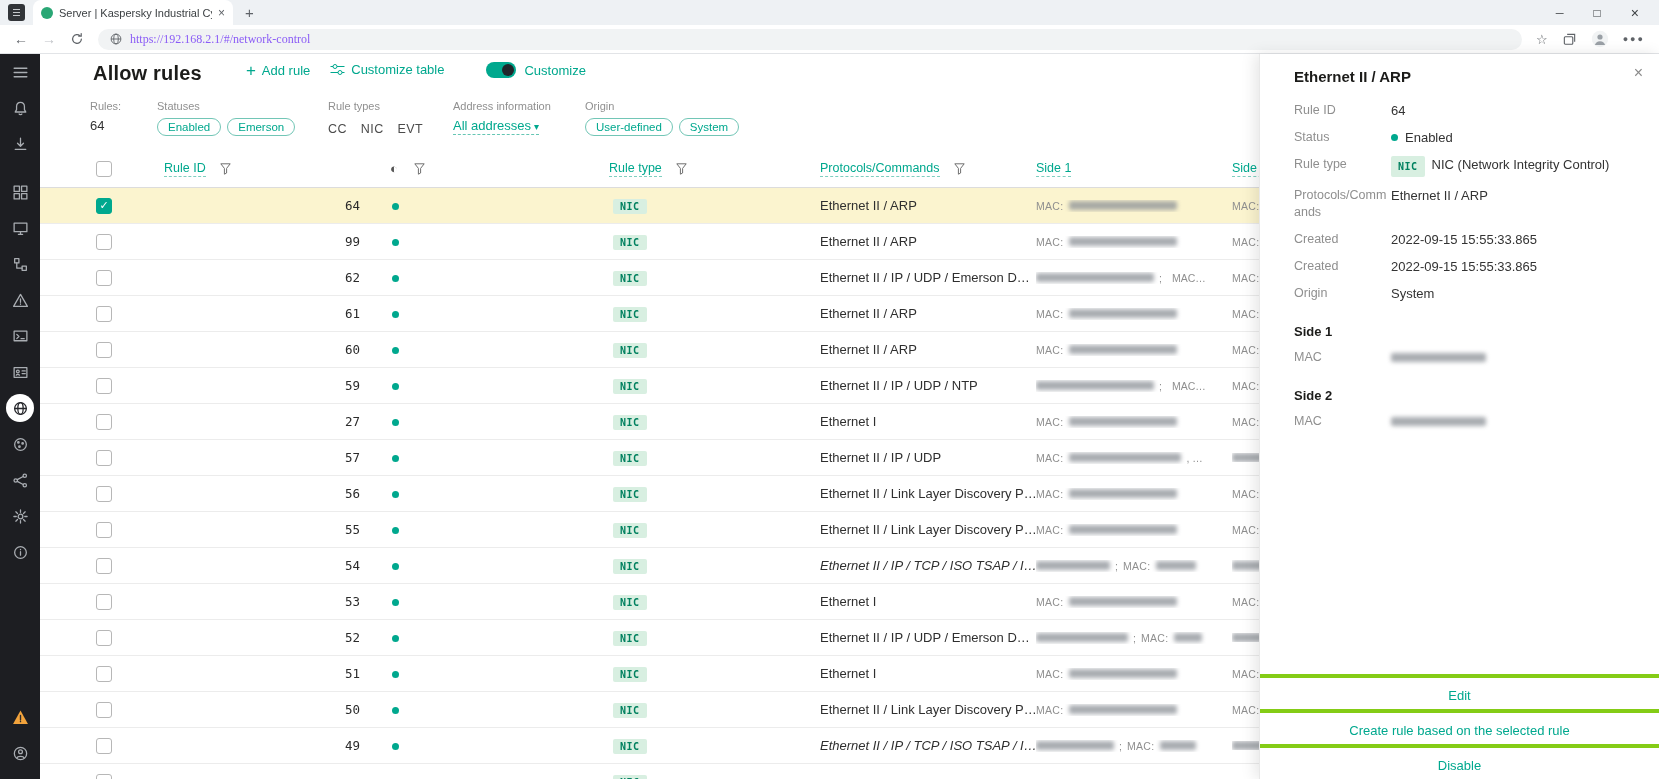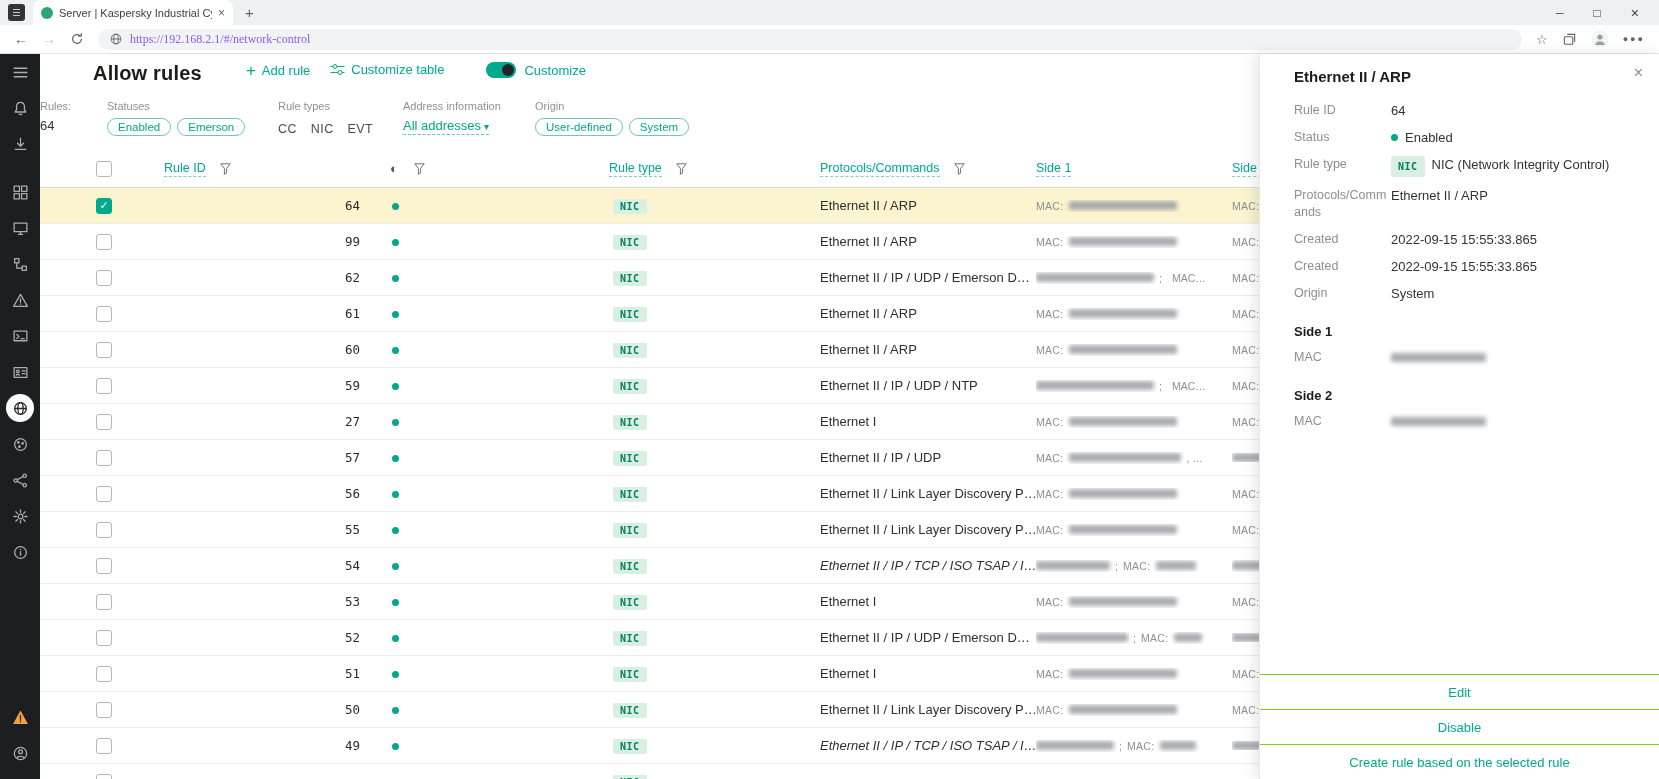--- a/index.html
+++ b/index.html
@@ -55,7 +55,7 @@
                    border-radius:50%; background:#20262b; }
   .toggle-label { color:#00a88e; font-size:13px; }
 
-  .filters { display:flex; margin-top:12px; }
+  .filters { display:flex; padding-left:50px; margin-top:12px; }
   .fgroup .flabel { display:block; font-size:11px; color:#909090; margin-bottom:6px; }
   .fg-rules { width:67px; } .fg-status { width:171px; } .fg-types { width:125px; } .fg-addr { width:132px; }
   .fvalue { font-size:13px; color:#333; }

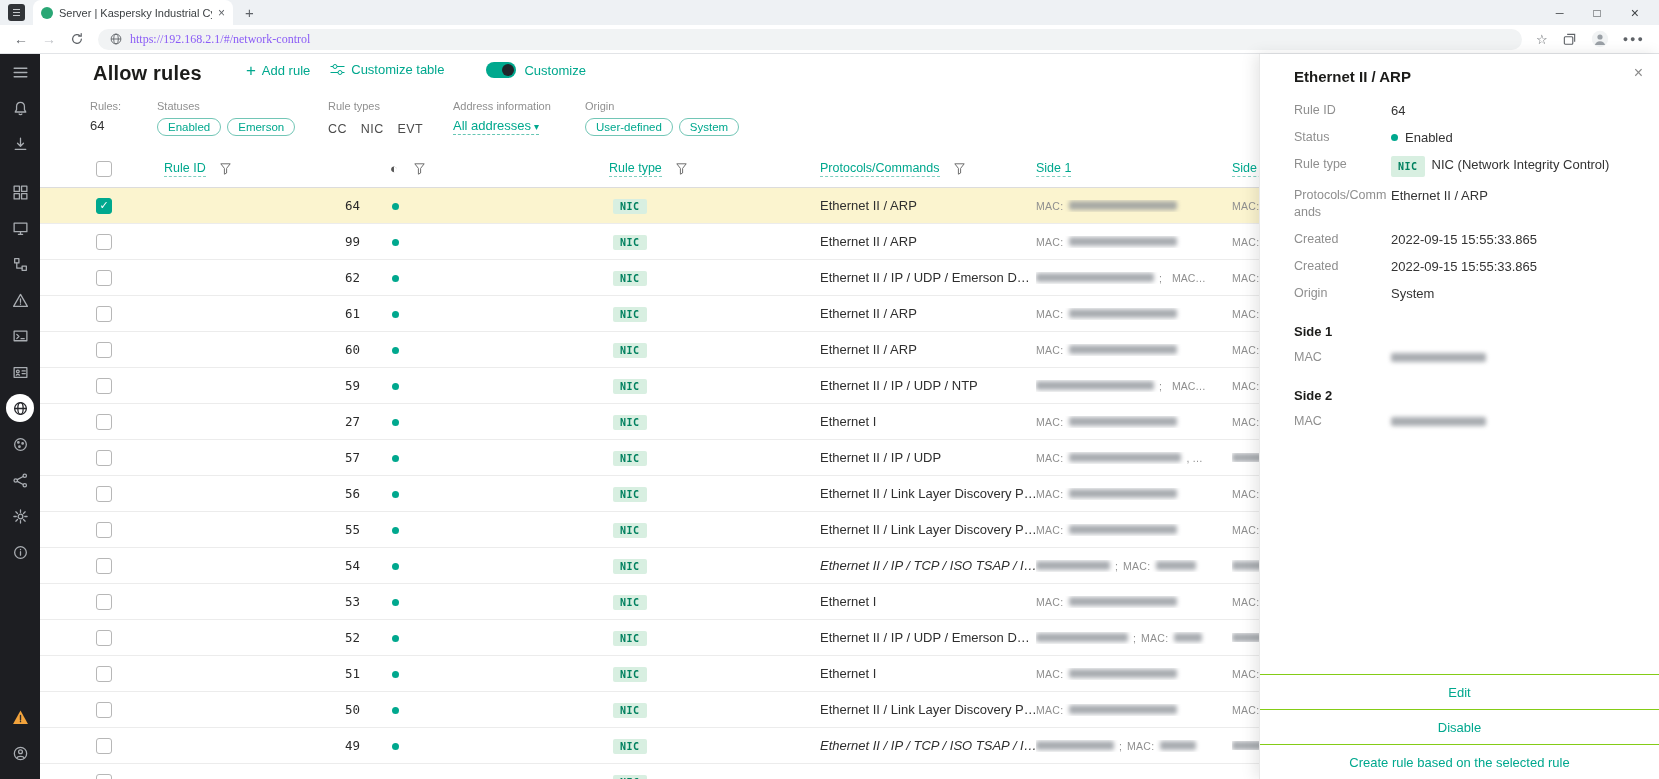--- a/index.html
+++ b/index.html
@@ -117,7 +117,7 @@
   .pmac .blur { margin-top:4px; }
   .panel-actions { position:absolute; left:0; right:0; bottom:0; }
   .paction { height:35px; line-height:35px; text-align:center; color:#00a88e; font-size:13px;
-             border-top:1px solid #84cc16; cursor:pointer; }
+             border-top:4px solid #84cc16; cursor:pointer; }
 </style>
 </head>
 <body>

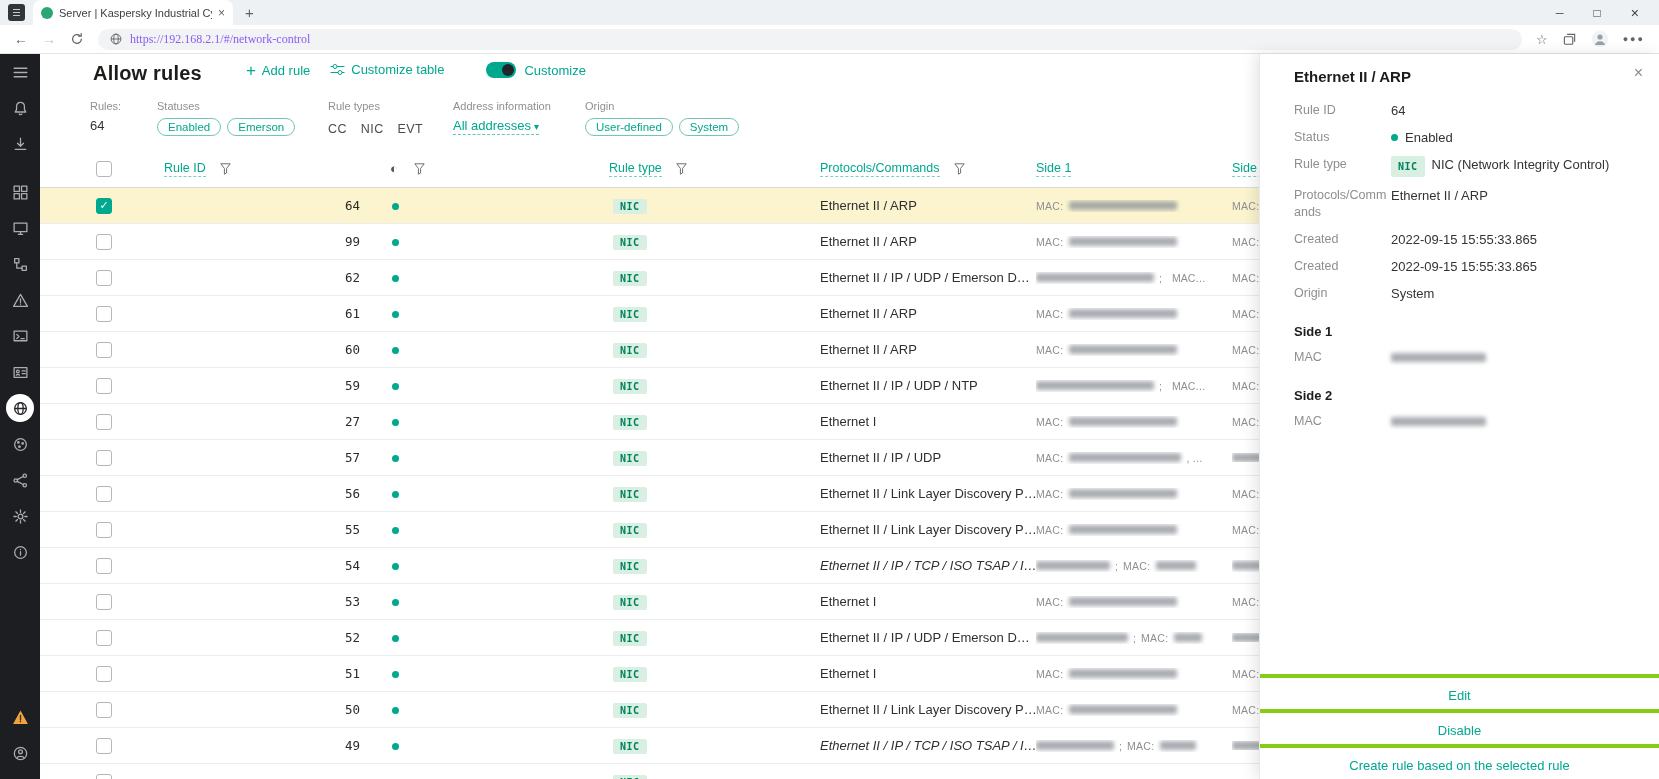--- a/index.html
+++ b/index.html
@@ -726,8 +726,8 @@
     </div>
     <div class="panel-actions">
         <div class="paction">Edit</div>
+        <div class="paction">Create rule based on the selected rule</div>
         <div class="paction">Disable</div>
-        <div class="paction">Create rule based on the selected rule</div>
       </div>
   </aside>
 </div>

